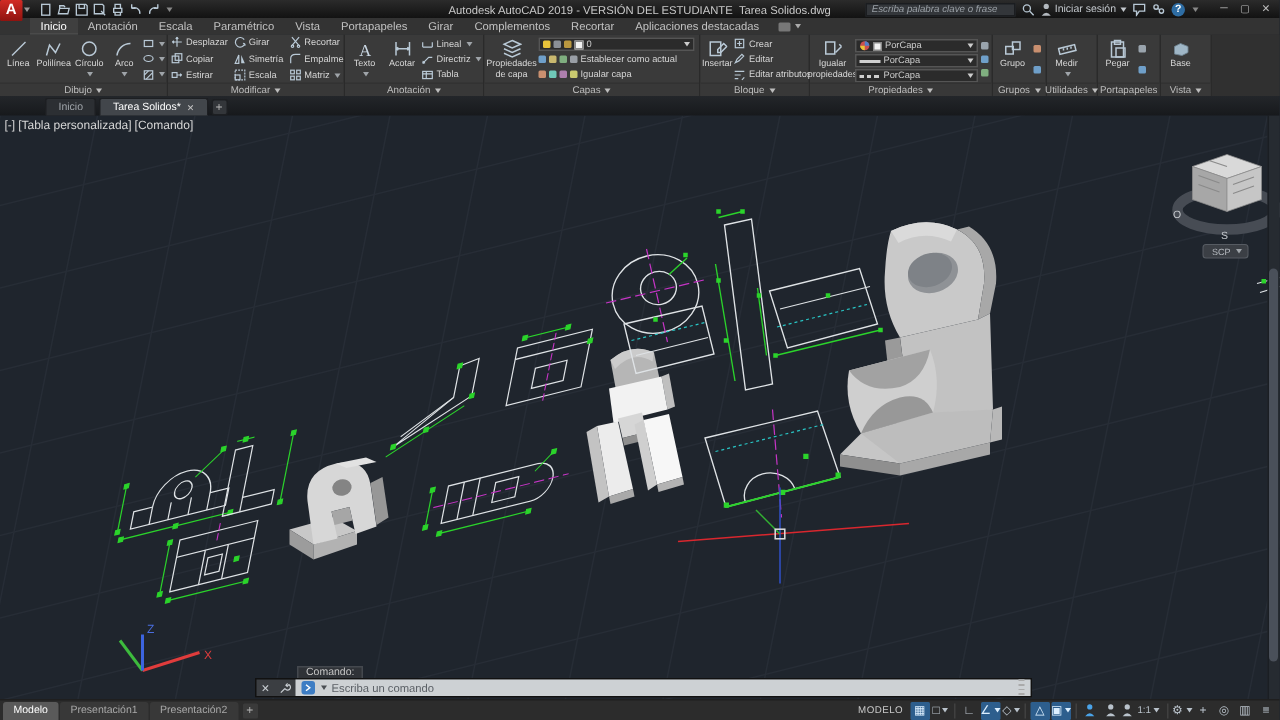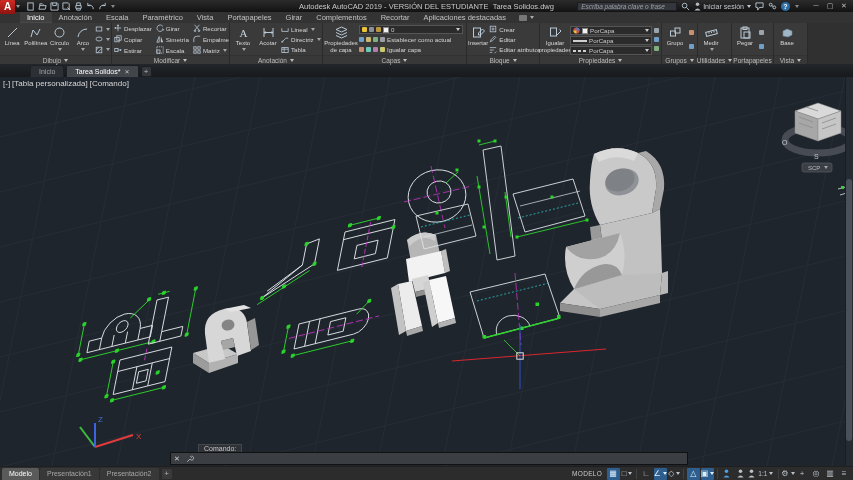--- a/index.html
+++ b/index.html
@@ -878,6 +878,16 @@
       <path d="M1.5 8.5 L5 5 M5 5 a2.4 2.4 0 1 0 3.2 -3.2 l-1.4 1.4 -1 -1 1.4 -1.4" stroke="#c9ced3" fill="none" stroke-width="1"></path>
     </svg>
   </div>
+  <div class="cmd-input">
+    <span class="cmd-prompt-ic">
+      <svg viewBox="0 0 5 5">
+          <path d="M1 0.5 L3.5 2.5 1 4.5" stroke="#fff" fill="none" stroke-width="1"></path>
+        </svg>
+    </span>
+    <span class="cd cmd-caret"></span>
+    <span class="cmd-text">Escriba un comando</span>
+    <span class="cmd-grip"></span>
+  </div>
 </div>
 
 <div class="statusbar">

